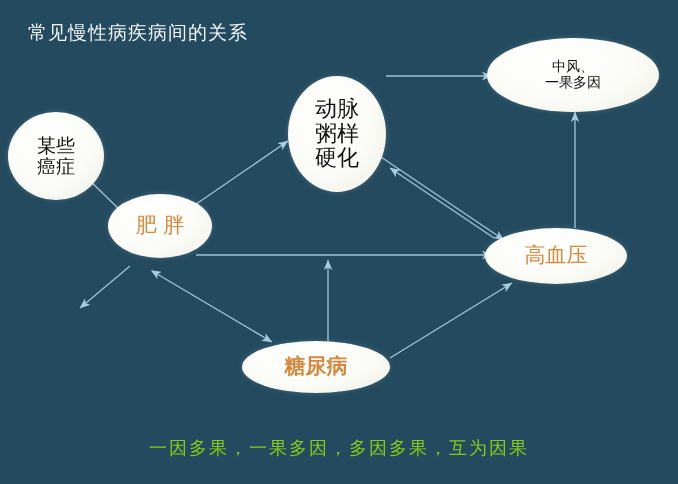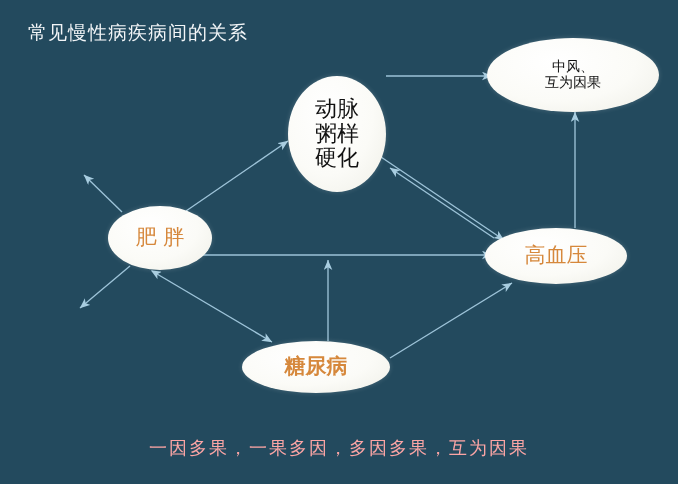--- a/index.html
+++ b/index.html
@@ -93,7 +93,7 @@
   <div class="node dark" style="left:487px;top:38px;width:172px;height:74px;font-size:14px;">
     <div>
       <span>中风、</span>
-      <span>互为因果</span>
+      <span>一果多因</span>
     </div>
   </div>
 

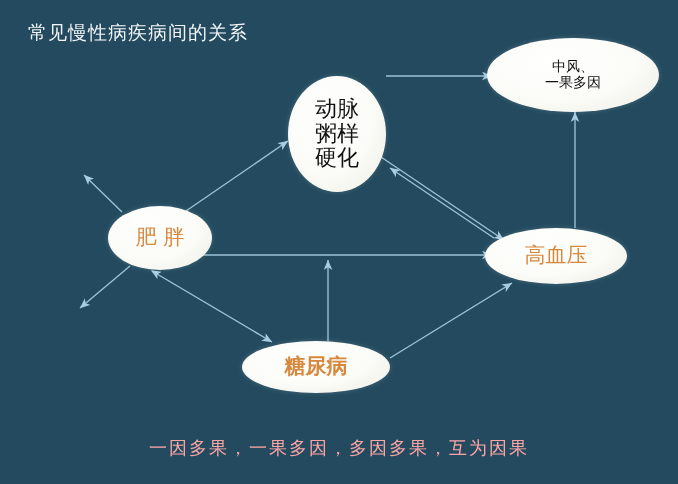--- a/index.html
+++ b/index.html
@@ -76,6 +76,12 @@
     </g>
   </svg>
 
+  <div class="node dark" style="left:8px;top:112px;width:96px;height:88px;font-size:19px;">
+    <div>
+      <span>某些</span>
+      <span>癌症</span>
+    </div>
+  </div>
 
   <div class="node orange" style="left:108px;top:206px;width:104px;height:64px;font-size:21px;">
     <span>肥 胖</span>

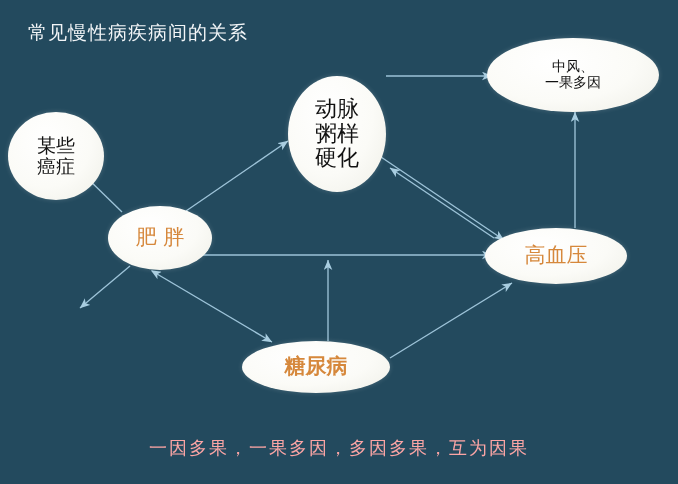--- a/index.html
+++ b/index.html
@@ -83,7 +83,7 @@
     </div>
   </div>
 
-  <div class="node orange" style="left:108px;top:206px;width:104px;height:64px;font-size:21px;">
+  <div class="node orange" style="left:108px;top:194px;width:104px;height:64px;font-size:21px;">
     <span>肥 胖</span>
   </div>
 

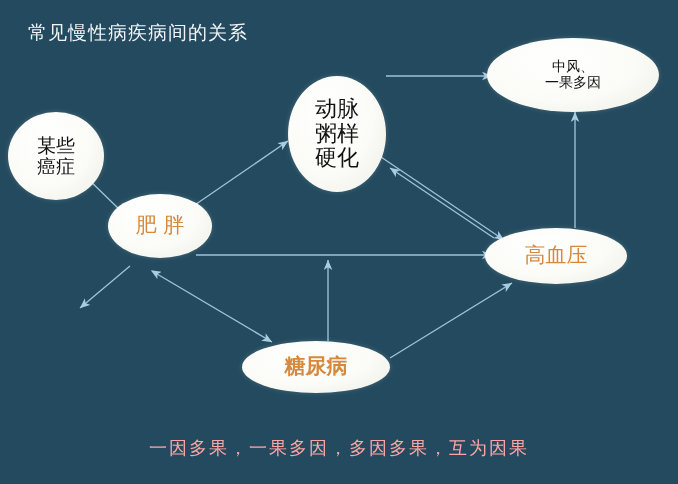--- a/index.html
+++ b/index.html
@@ -18,7 +18,7 @@
   }
   #caption{
     position:absolute;left:0;top:436px;width:678px;
-    text-align:center;font-size:18px;color:#fca5a5;letter-spacing:2px;
+    text-align:center;font-size:18px;color:#84cc16;letter-spacing:2px;
     white-space:nowrap;
   }
   svg#edges{position:absolute;left:0;top:0;width:678px;height:484px;}

